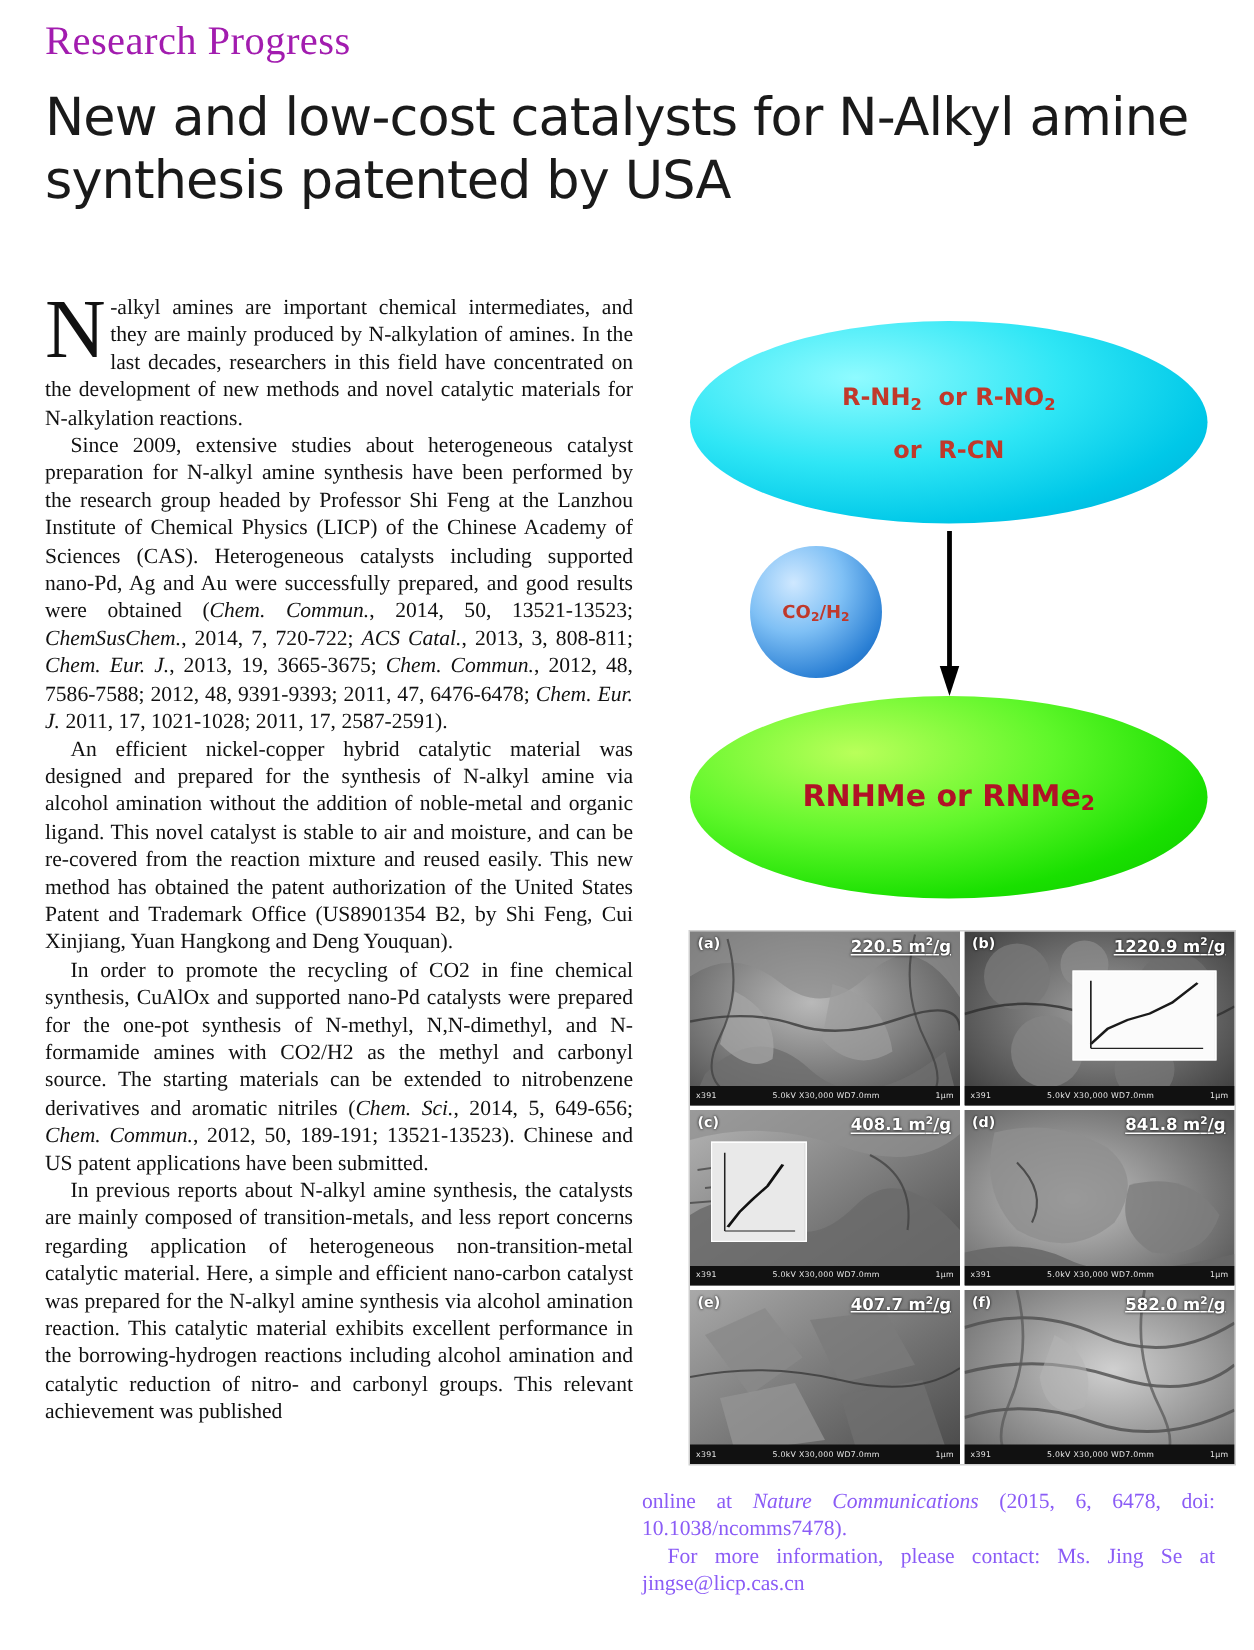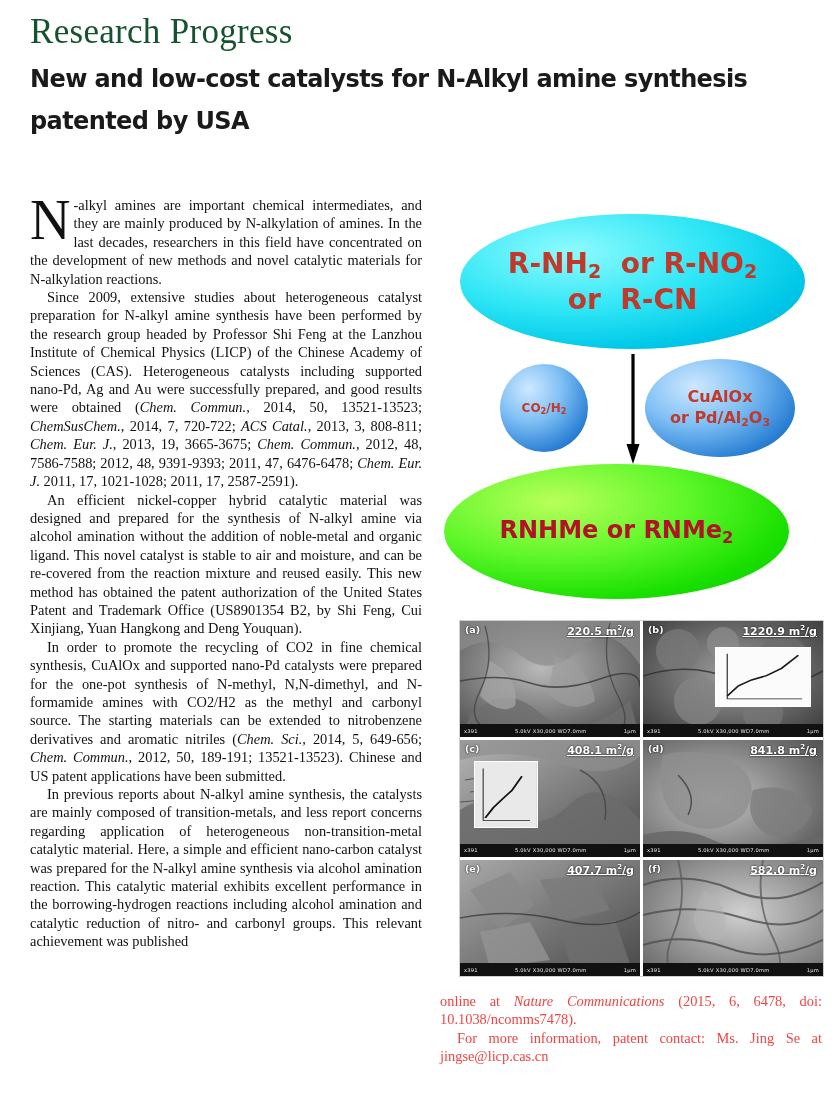--- a/index.html
+++ b/index.html
@@ -27,8 +27,8 @@
     left: 30px;
     top: 12px;
     font-family: "Liberation Serif", serif;
-    font-size: 35px;
-    color: #14532d;
+    font-size: 27px;
+    color: #a21caf;
     letter-spacing: 0.3px;
   }
   .headline {

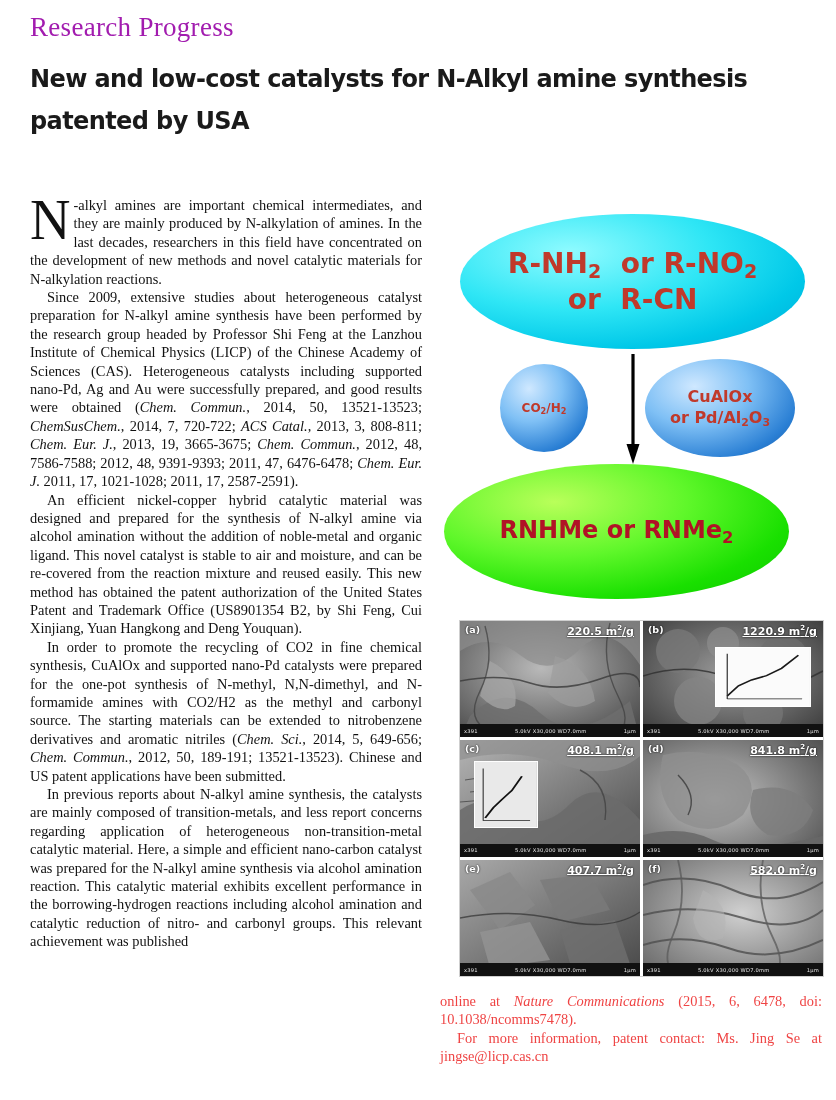--- a/index.html
+++ b/index.html
@@ -37,8 +37,8 @@
     top: 58px;
     width: 790px;
     font-family: "DejaVu Sans", sans-serif;
-    font-weight: bold;
-    font-size: 24px;
+    font-weight: normal;
+    font-size: 35px;
     line-height: 42px;
     color: #1a1a1a;
     letter-spacing: -0.6px;

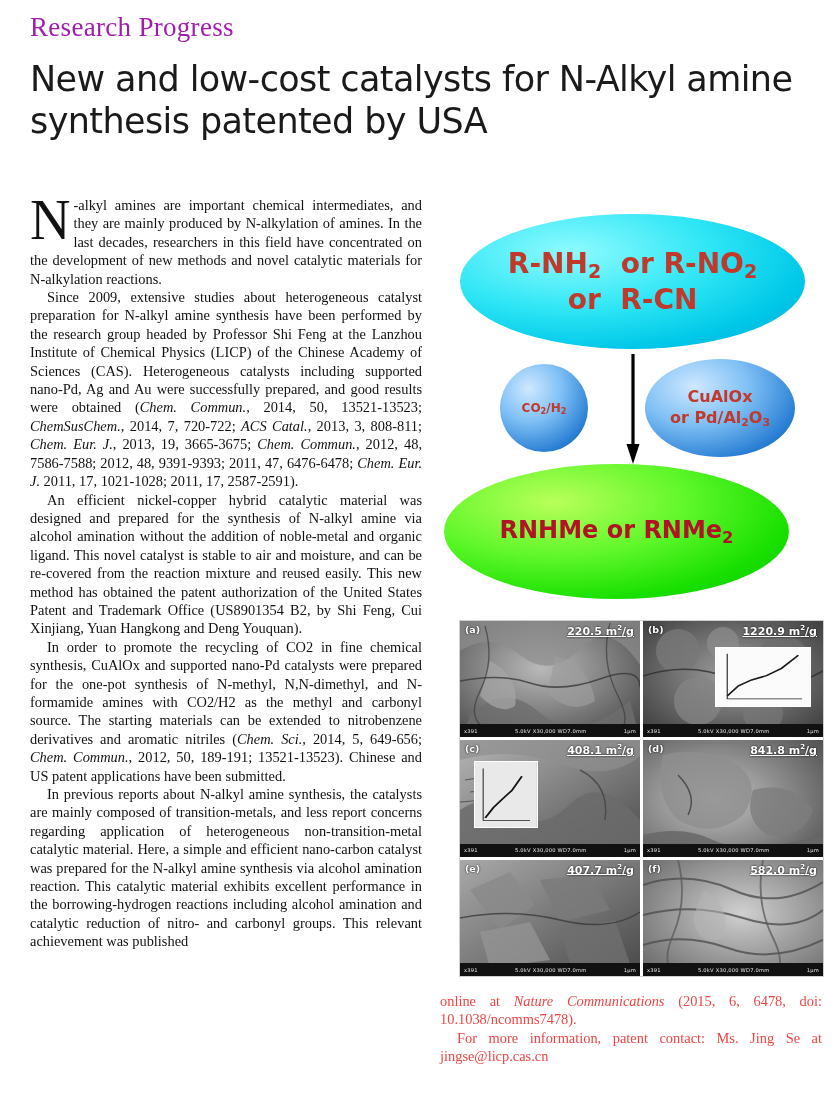--- a/index.html
+++ b/index.html
@@ -106,7 +106,7 @@
     width: 345px; height: 135px;
     background: radial-gradient(ellipse at 32% 28%, #8ffbff 0%, #2fe6f5 42%, #00c8e8 72%, #00a6d6 100%);
     color: #c0392b;
-    font-size: 28px;
+    font-size: 16px;
     line-height: 33px;
   }
   .ell-top .l1 { color: #c0392b; }

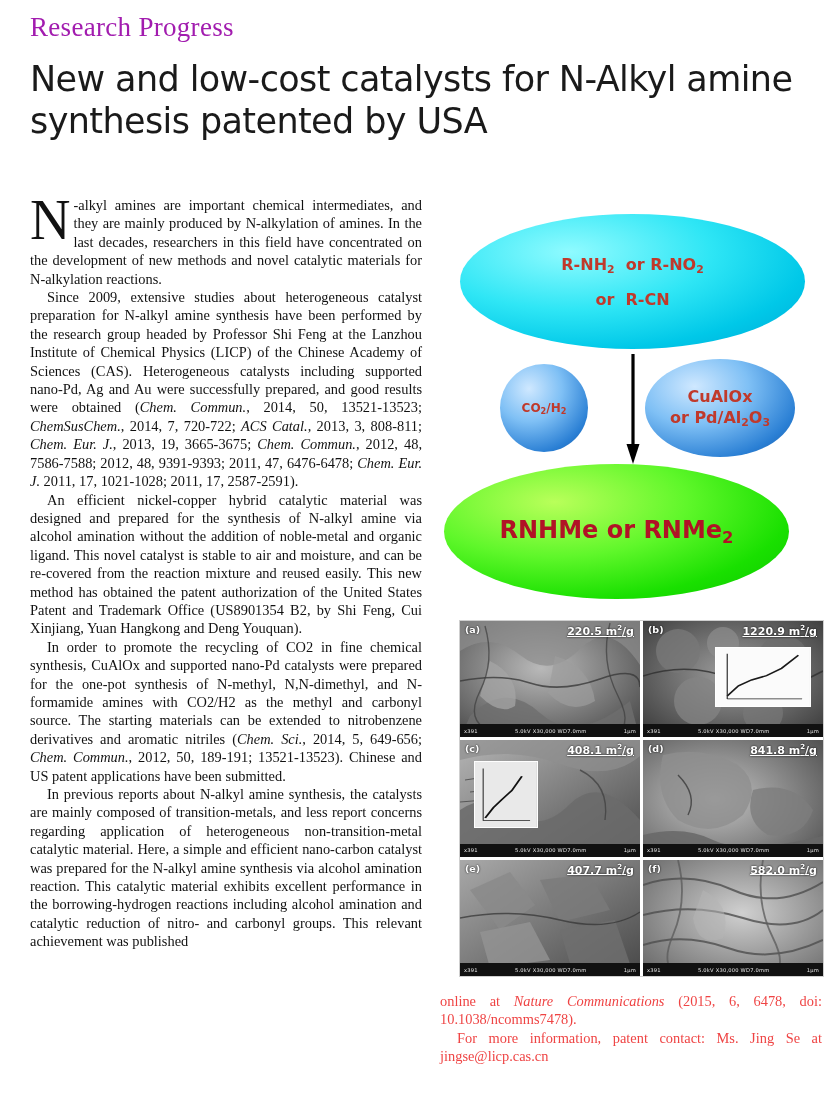--- a/index.html
+++ b/index.html
@@ -266,10 +266,6 @@
       <div>CO<sub>2</sub>/H<sub>2</sub></div>
     </div>
 
-    <div class="circ circ-right">
-      <div>CuAlOx</div>
-      <div>or Pd/Al<sub>2</sub>O<sub>3</sub></div>
-    </div>
 
     <div class="ellipse ell-bottom">
       <div>RNHMe or RNMe<sub>2</sub></div>

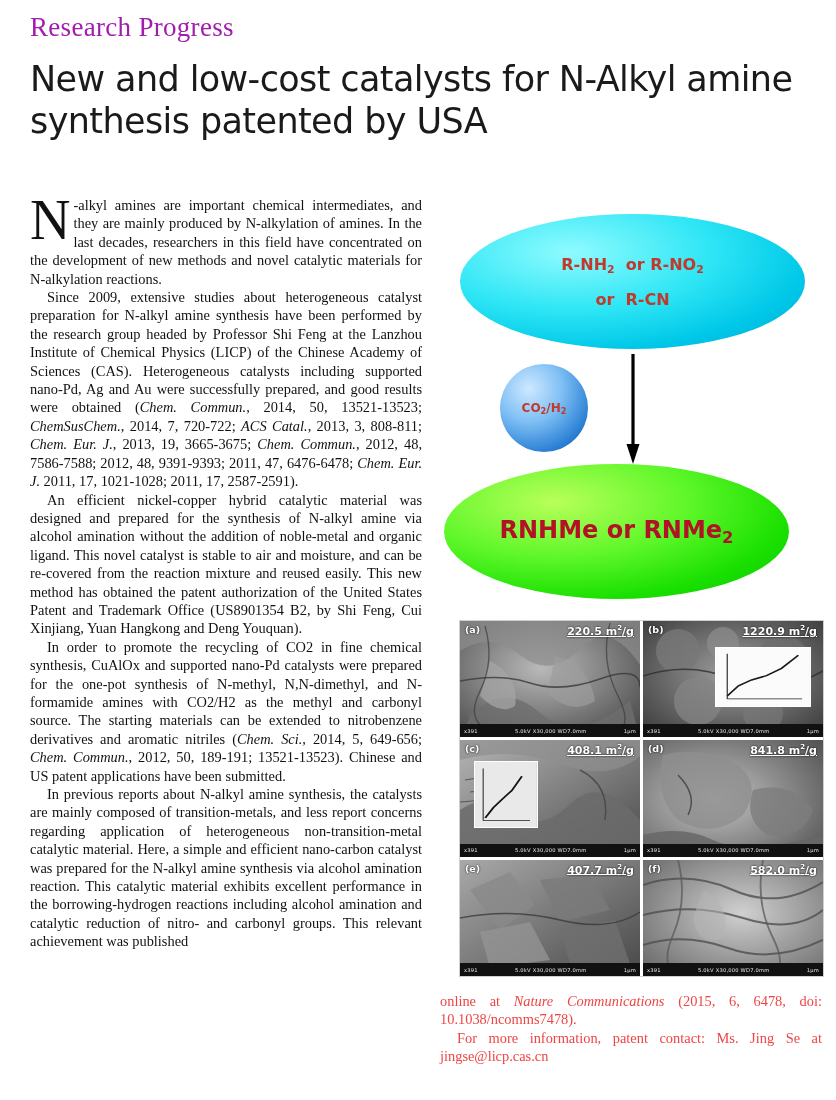--- a/index.html
+++ b/index.html
@@ -111,11 +111,11 @@
   }
   .ell-top .l1 { color: #c0392b; }
   .ell-bottom {
-    left: 4px; top: 250px;
+    left: 20px; top: 250px;
     width: 345px; height: 135px;
     background: radial-gradient(ellipse at 32% 28%, #b9ff5a 0%, #5ff72a 40%, #19e000 72%, #0cc400 100%);
     color: #b11226;
-    font-size: 24px;
+    font-size: 20px;
     line-height: 47px;
   }
   .circ {

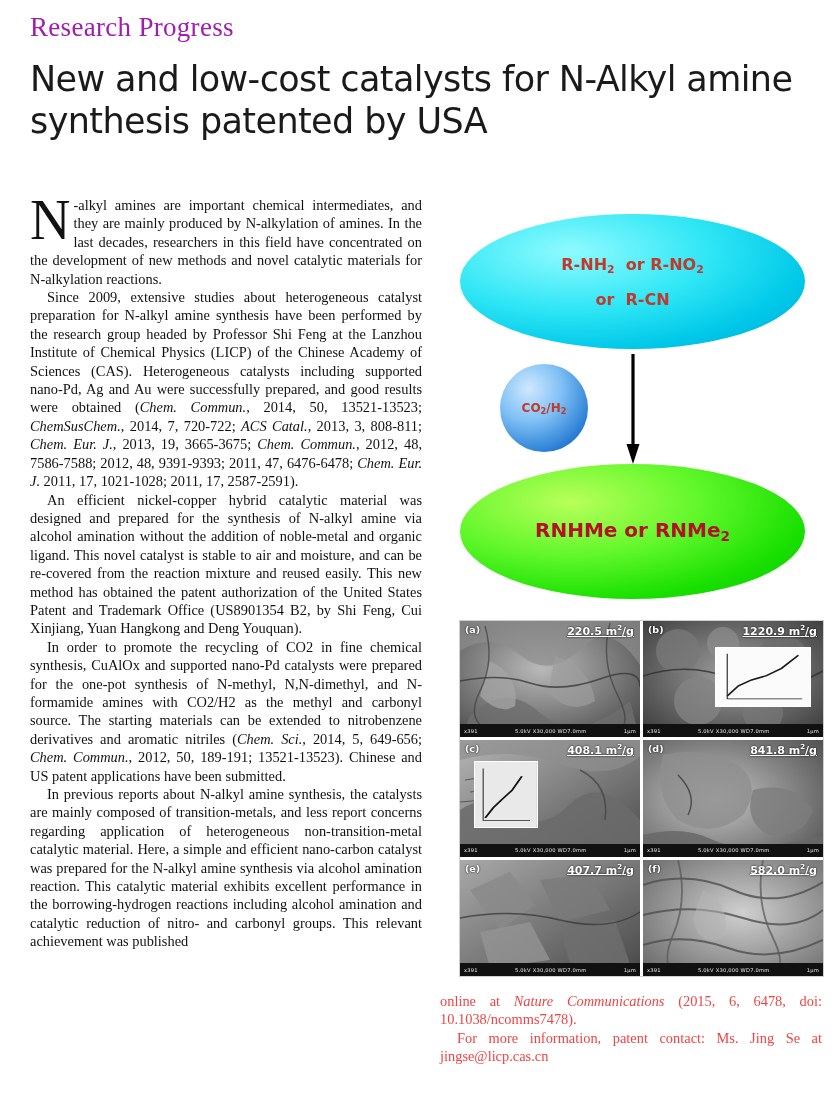--- a/index.html
+++ b/index.html
@@ -57,13 +57,13 @@
   }
   .col-right-text {
     position: absolute;
-    left: 440px;
+    left: 428px;
     top: 992px;
     width: 382px;
     font-size: 14.4px;
     line-height: 18.4px;
     text-align: justify;
-    color: #ef4444;
+    color: #8b5cf6;
   }
   .col-left p, .col-right-text p {
     margin: 0;

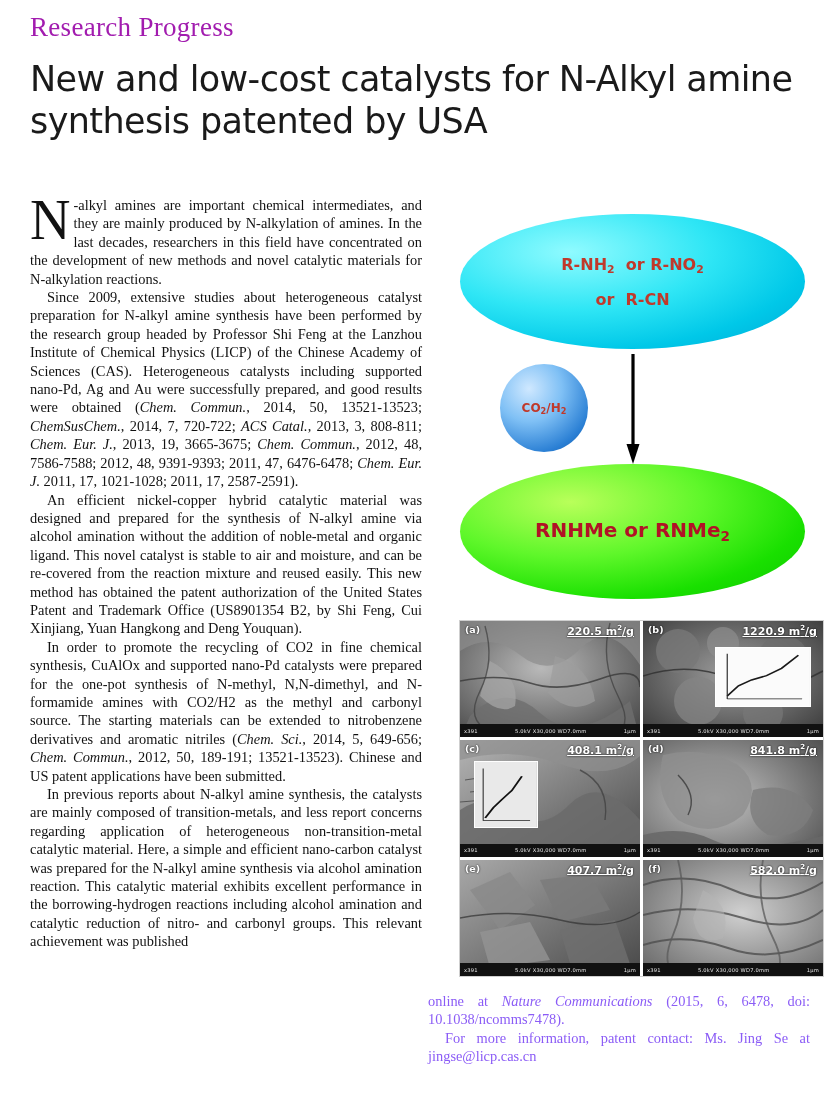--- a/index.html
+++ b/index.html
@@ -247,7 +247,7 @@
 
   <div class="col-right-text">
     <p class="first">online at <em>Nature Communications</em> (2015, 6, 6478, doi: 10.1038/ncomms7478).</p>
-    <p>For more information, patent contact: Ms. Jing Se at jingse@licp.cas.cn</p>
+    <p>For more information, please contact: Ms. Jing Se at jingse@licp.cas.cn</p>
   </div>
 
   <div class="scheme">

